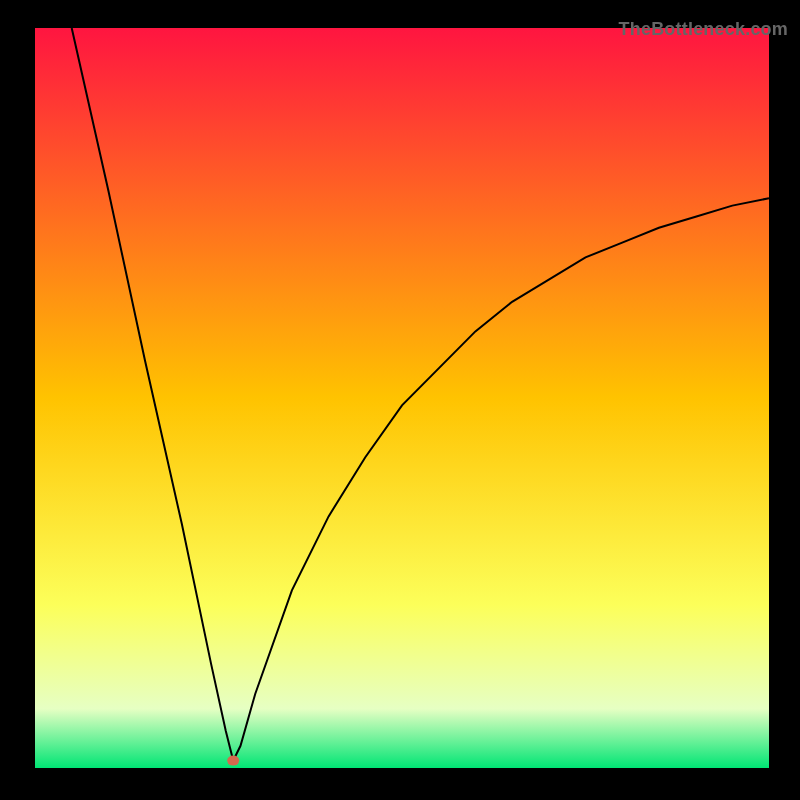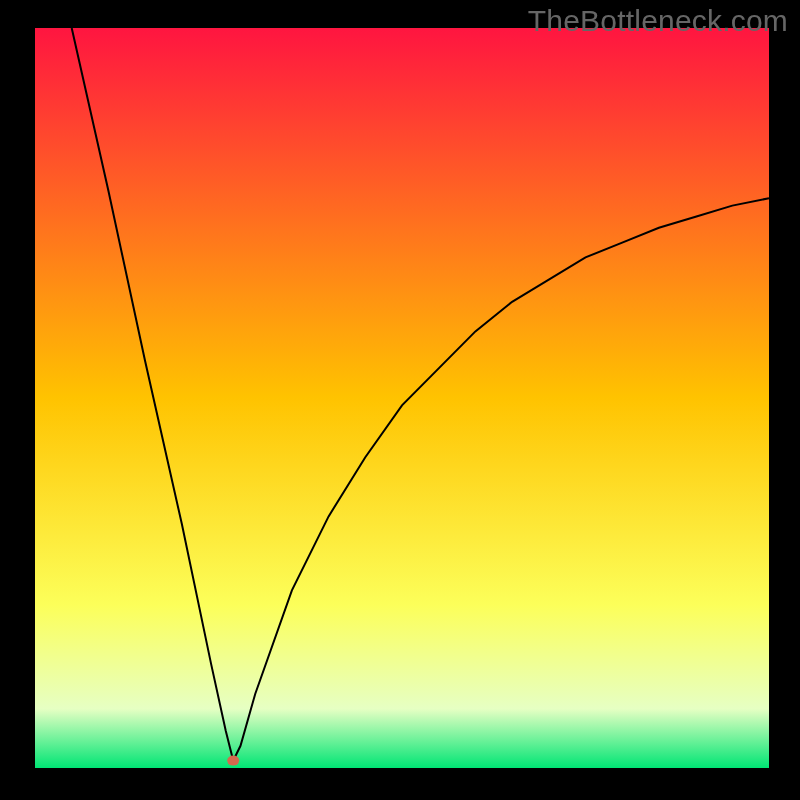--- a/index.html
+++ b/index.html
@@ -18,11 +18,11 @@
   }
   .watermark {
     position: absolute;
-    top: 4px;
+    top: 19px;
     right: 12px;
     color: #666666;
-    font-size: 30px;
-    font-weight: 400;
+    font-size: 18px;
+    font-weight: 700;
     letter-spacing: 0.2px;
     z-index: 5;
   }

